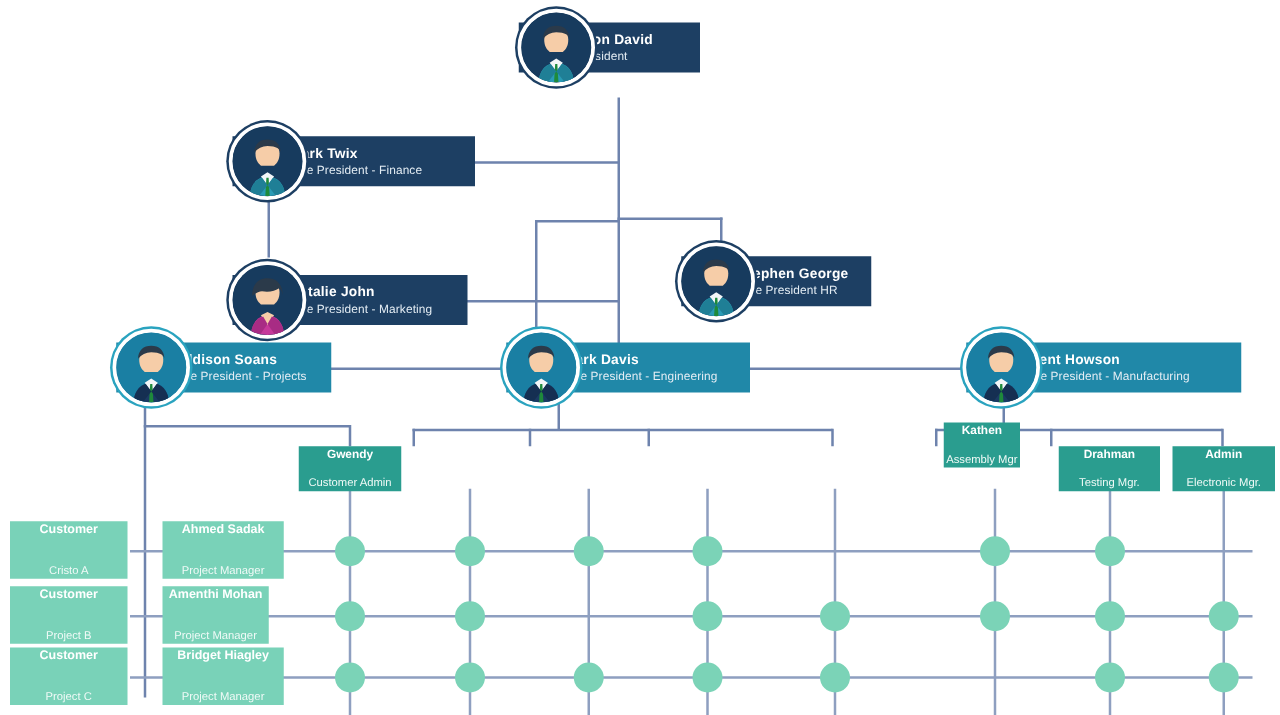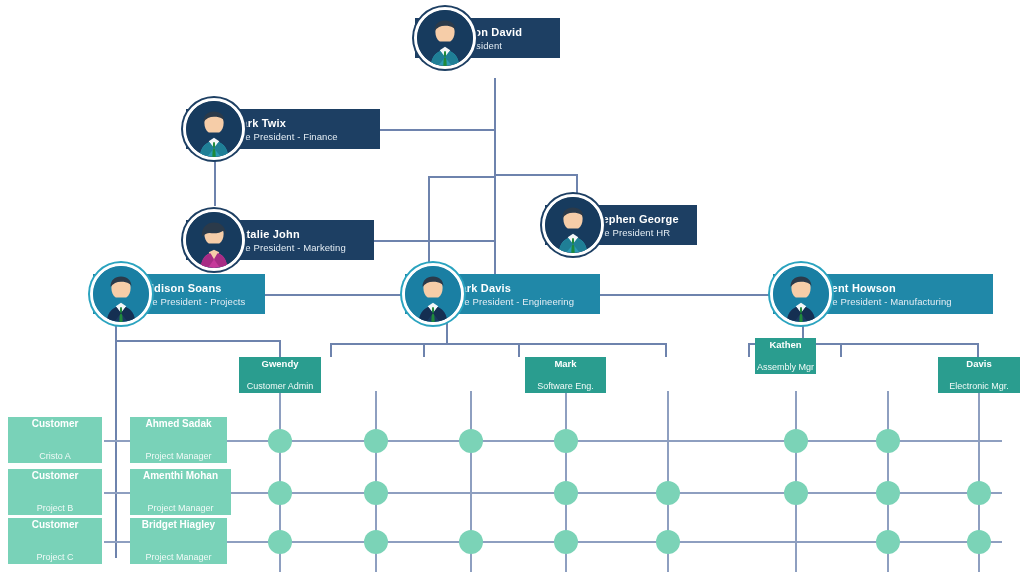--- a/index.html
+++ b/index.html
@@ -230,10 +230,6 @@
   <div class="rect darkteal" style="left:239px;top:357px;width:82px;height:36px;">
     <div class="nm">Gwendy</div>
     <div class="ti">Customer Admin</div>
-  </div>
-  <div class="rect darkteal" style="left:525px;top:357px;width:81px;height:36px;">
-    <div class="nm">Mark</div>
-    <div class="ti">Software Eng.</div>
   </div>
   <div class="rect darkteal" style="left:755px;top:338px;width:61px;height:36px;">
     <div class="nm">Kathen</div>

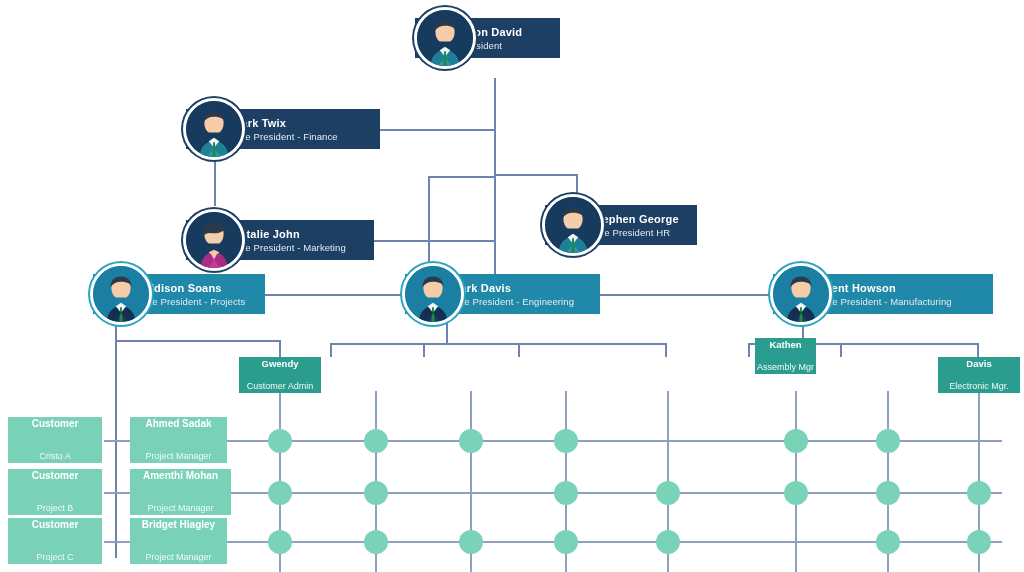--- a/index.html
+++ b/index.html
@@ -234,6 +234,10 @@
   <div class="rect darkteal" style="left:755px;top:338px;width:61px;height:36px;">
     <div class="nm">Kathen</div>
     <div class="ti">Assembly Mgr</div>
+  </div>
+  <div class="rect darkteal" style="left:847px;top:357px;width:81px;height:36px;">
+    <div class="nm">Drahman</div>
+    <div class="ti">Testing Mgr.</div>
   </div>
   <div class="rect darkteal" style="left:938px;top:357px;width:82px;height:36px;">
     <div class="nm">Davis</div>

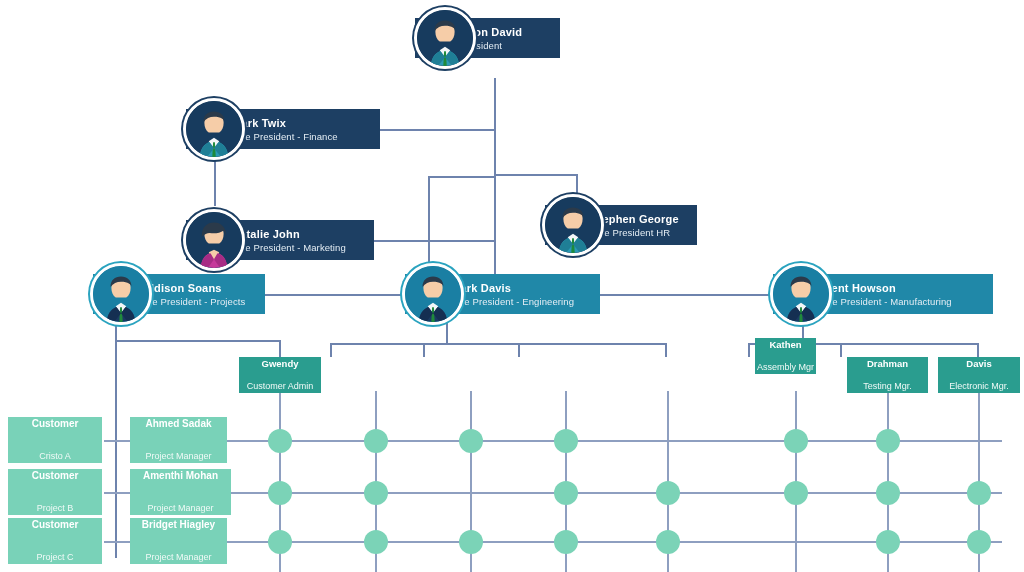--- a/index.html
+++ b/index.html
@@ -240,7 +240,7 @@
     <div class="ti">Testing Mgr.</div>
   </div>
   <div class="rect darkteal" style="left:938px;top:357px;width:82px;height:36px;">
-    <div class="nm">Davis</div>
+    <div class="nm">Admin</div>
     <div class="ti">Electronic Mgr.</div>
   </div>
 

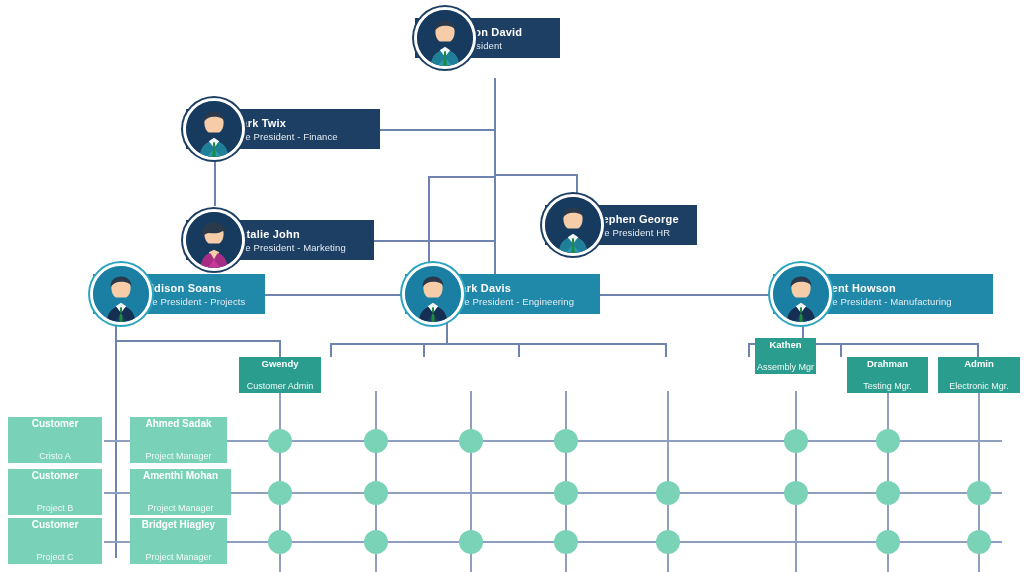--- a/index.html
+++ b/index.html
@@ -261,7 +261,7 @@
     <div class="nm">Ahmed Sadak</div>
     <div class="ti">Project Manager</div>
   </div>
-  <div class="rect lightgreen" style="left:130px;top:469px;width:101px;height:46px;">
+  <div class="rect lightgreen" style="left:130px;top:469px;width:85px;height:46px;">
     <div class="nm">Amenthi Mohan</div>
     <div class="ti">Project Manager</div>
   </div>

